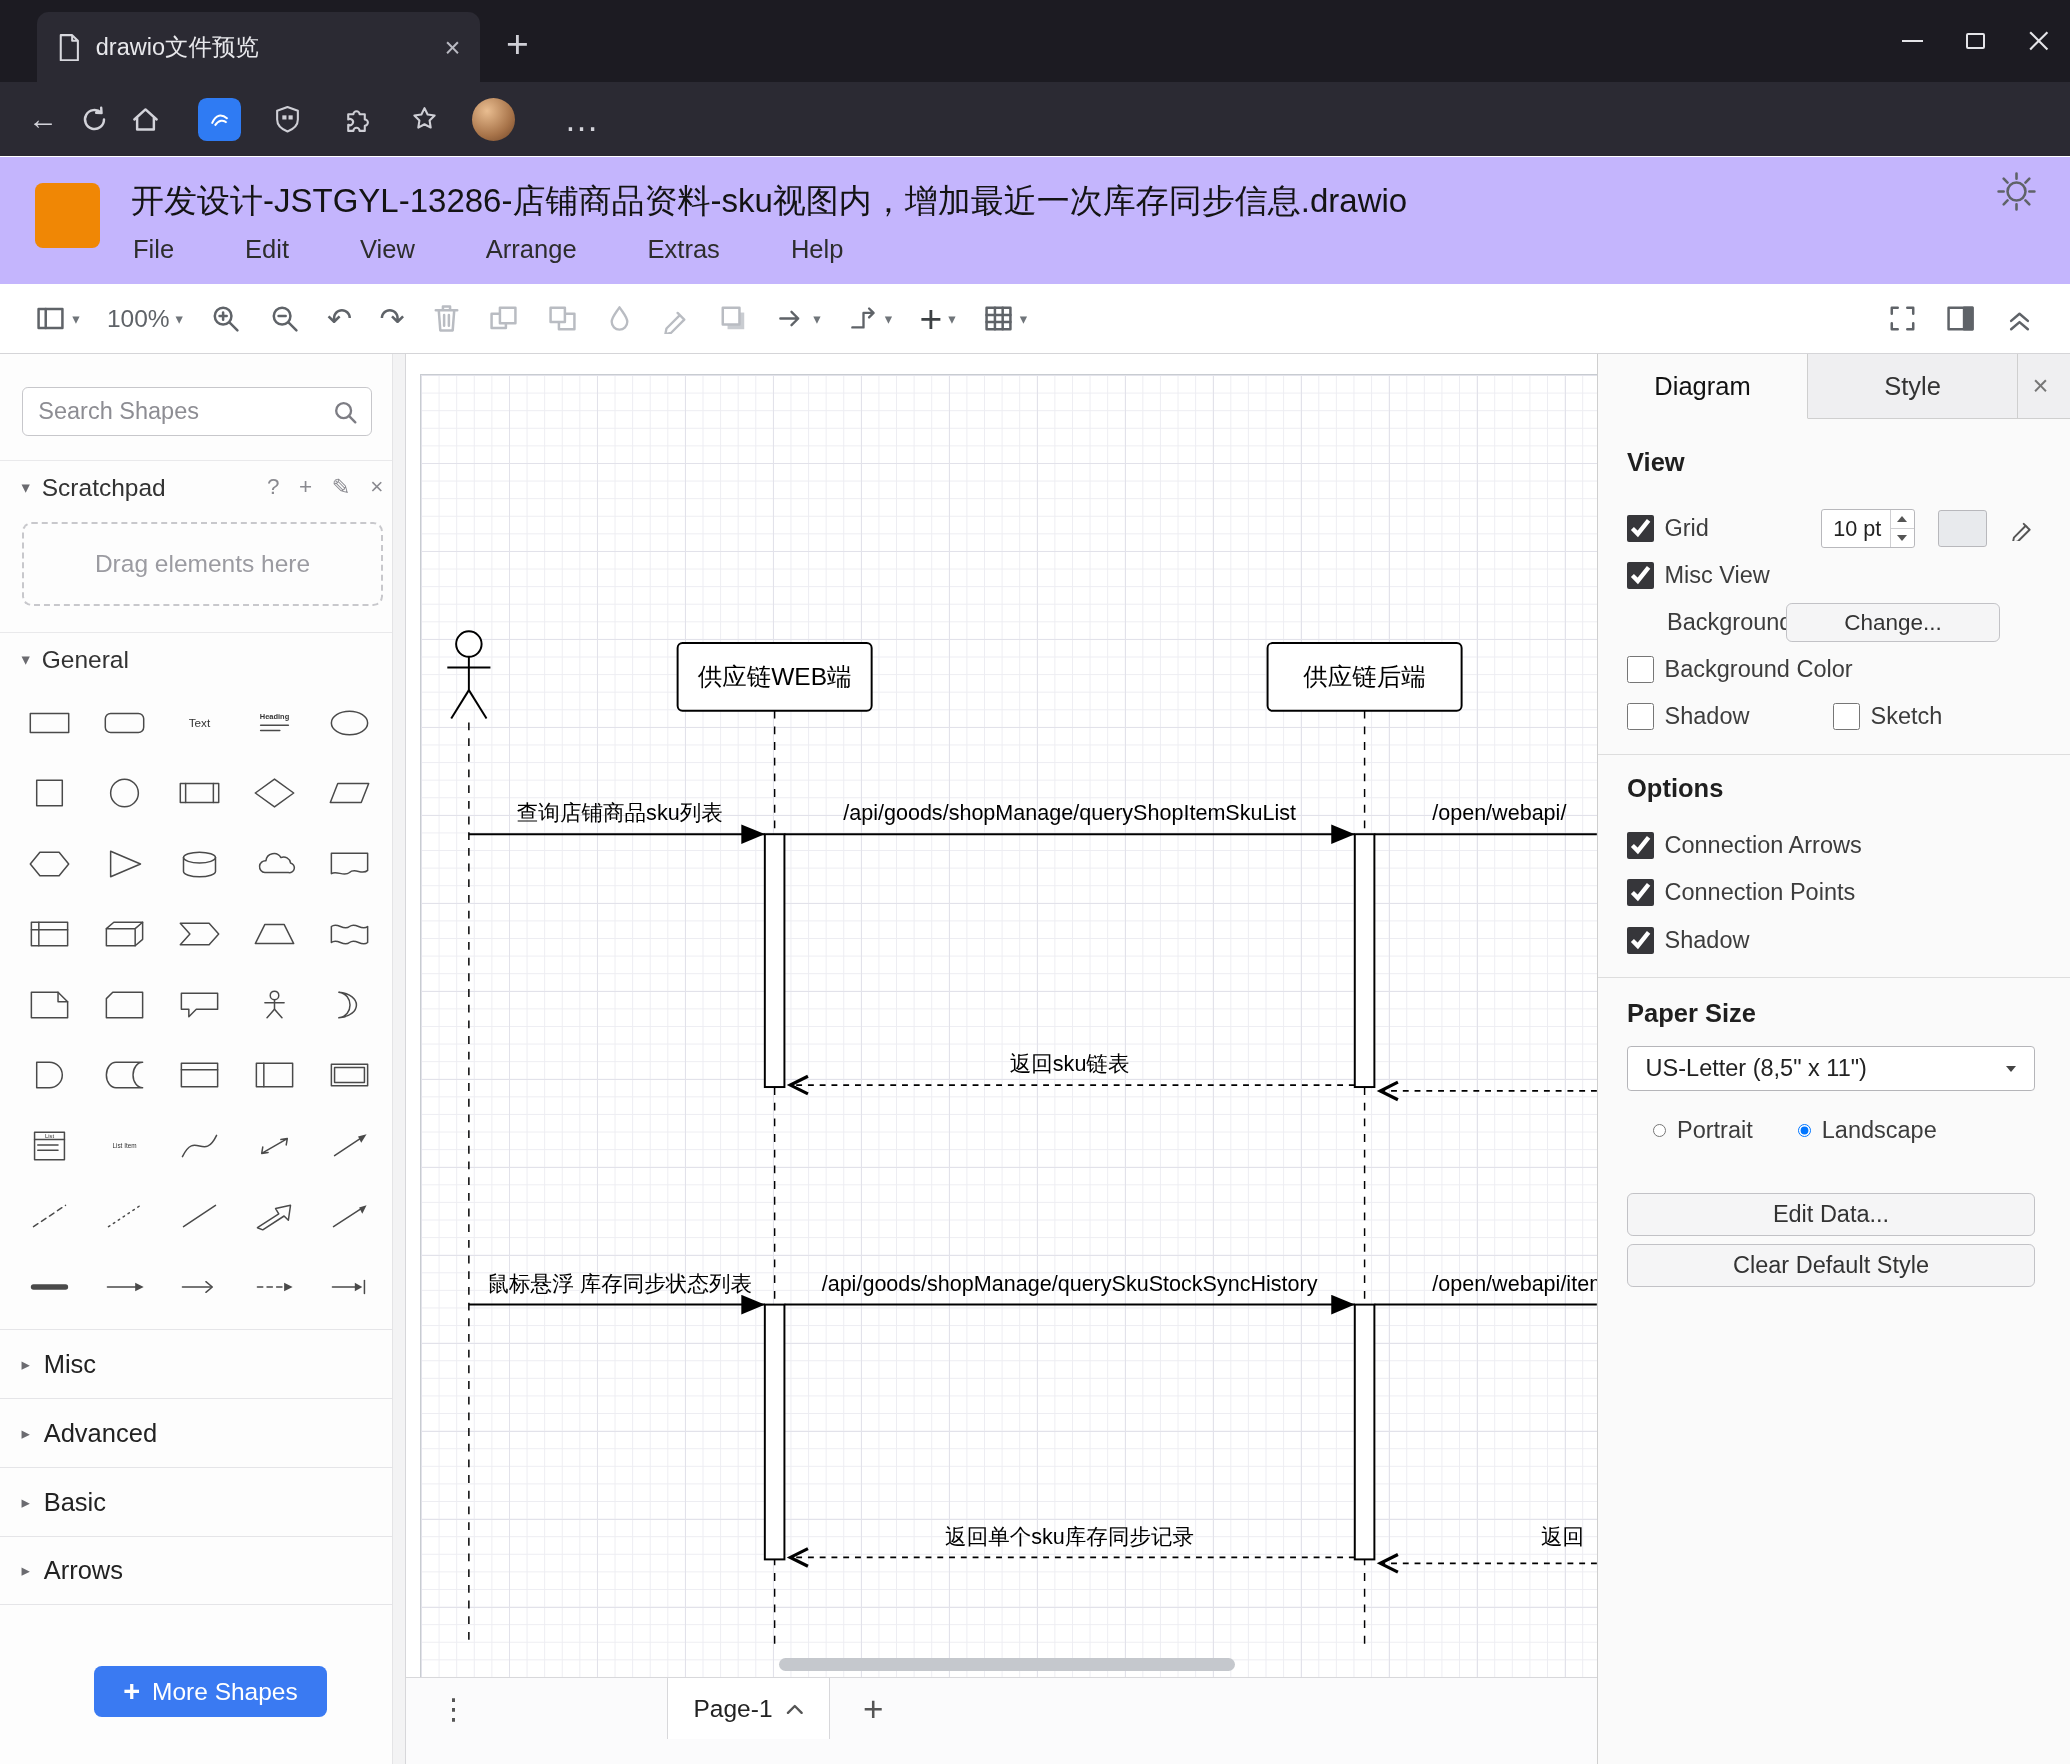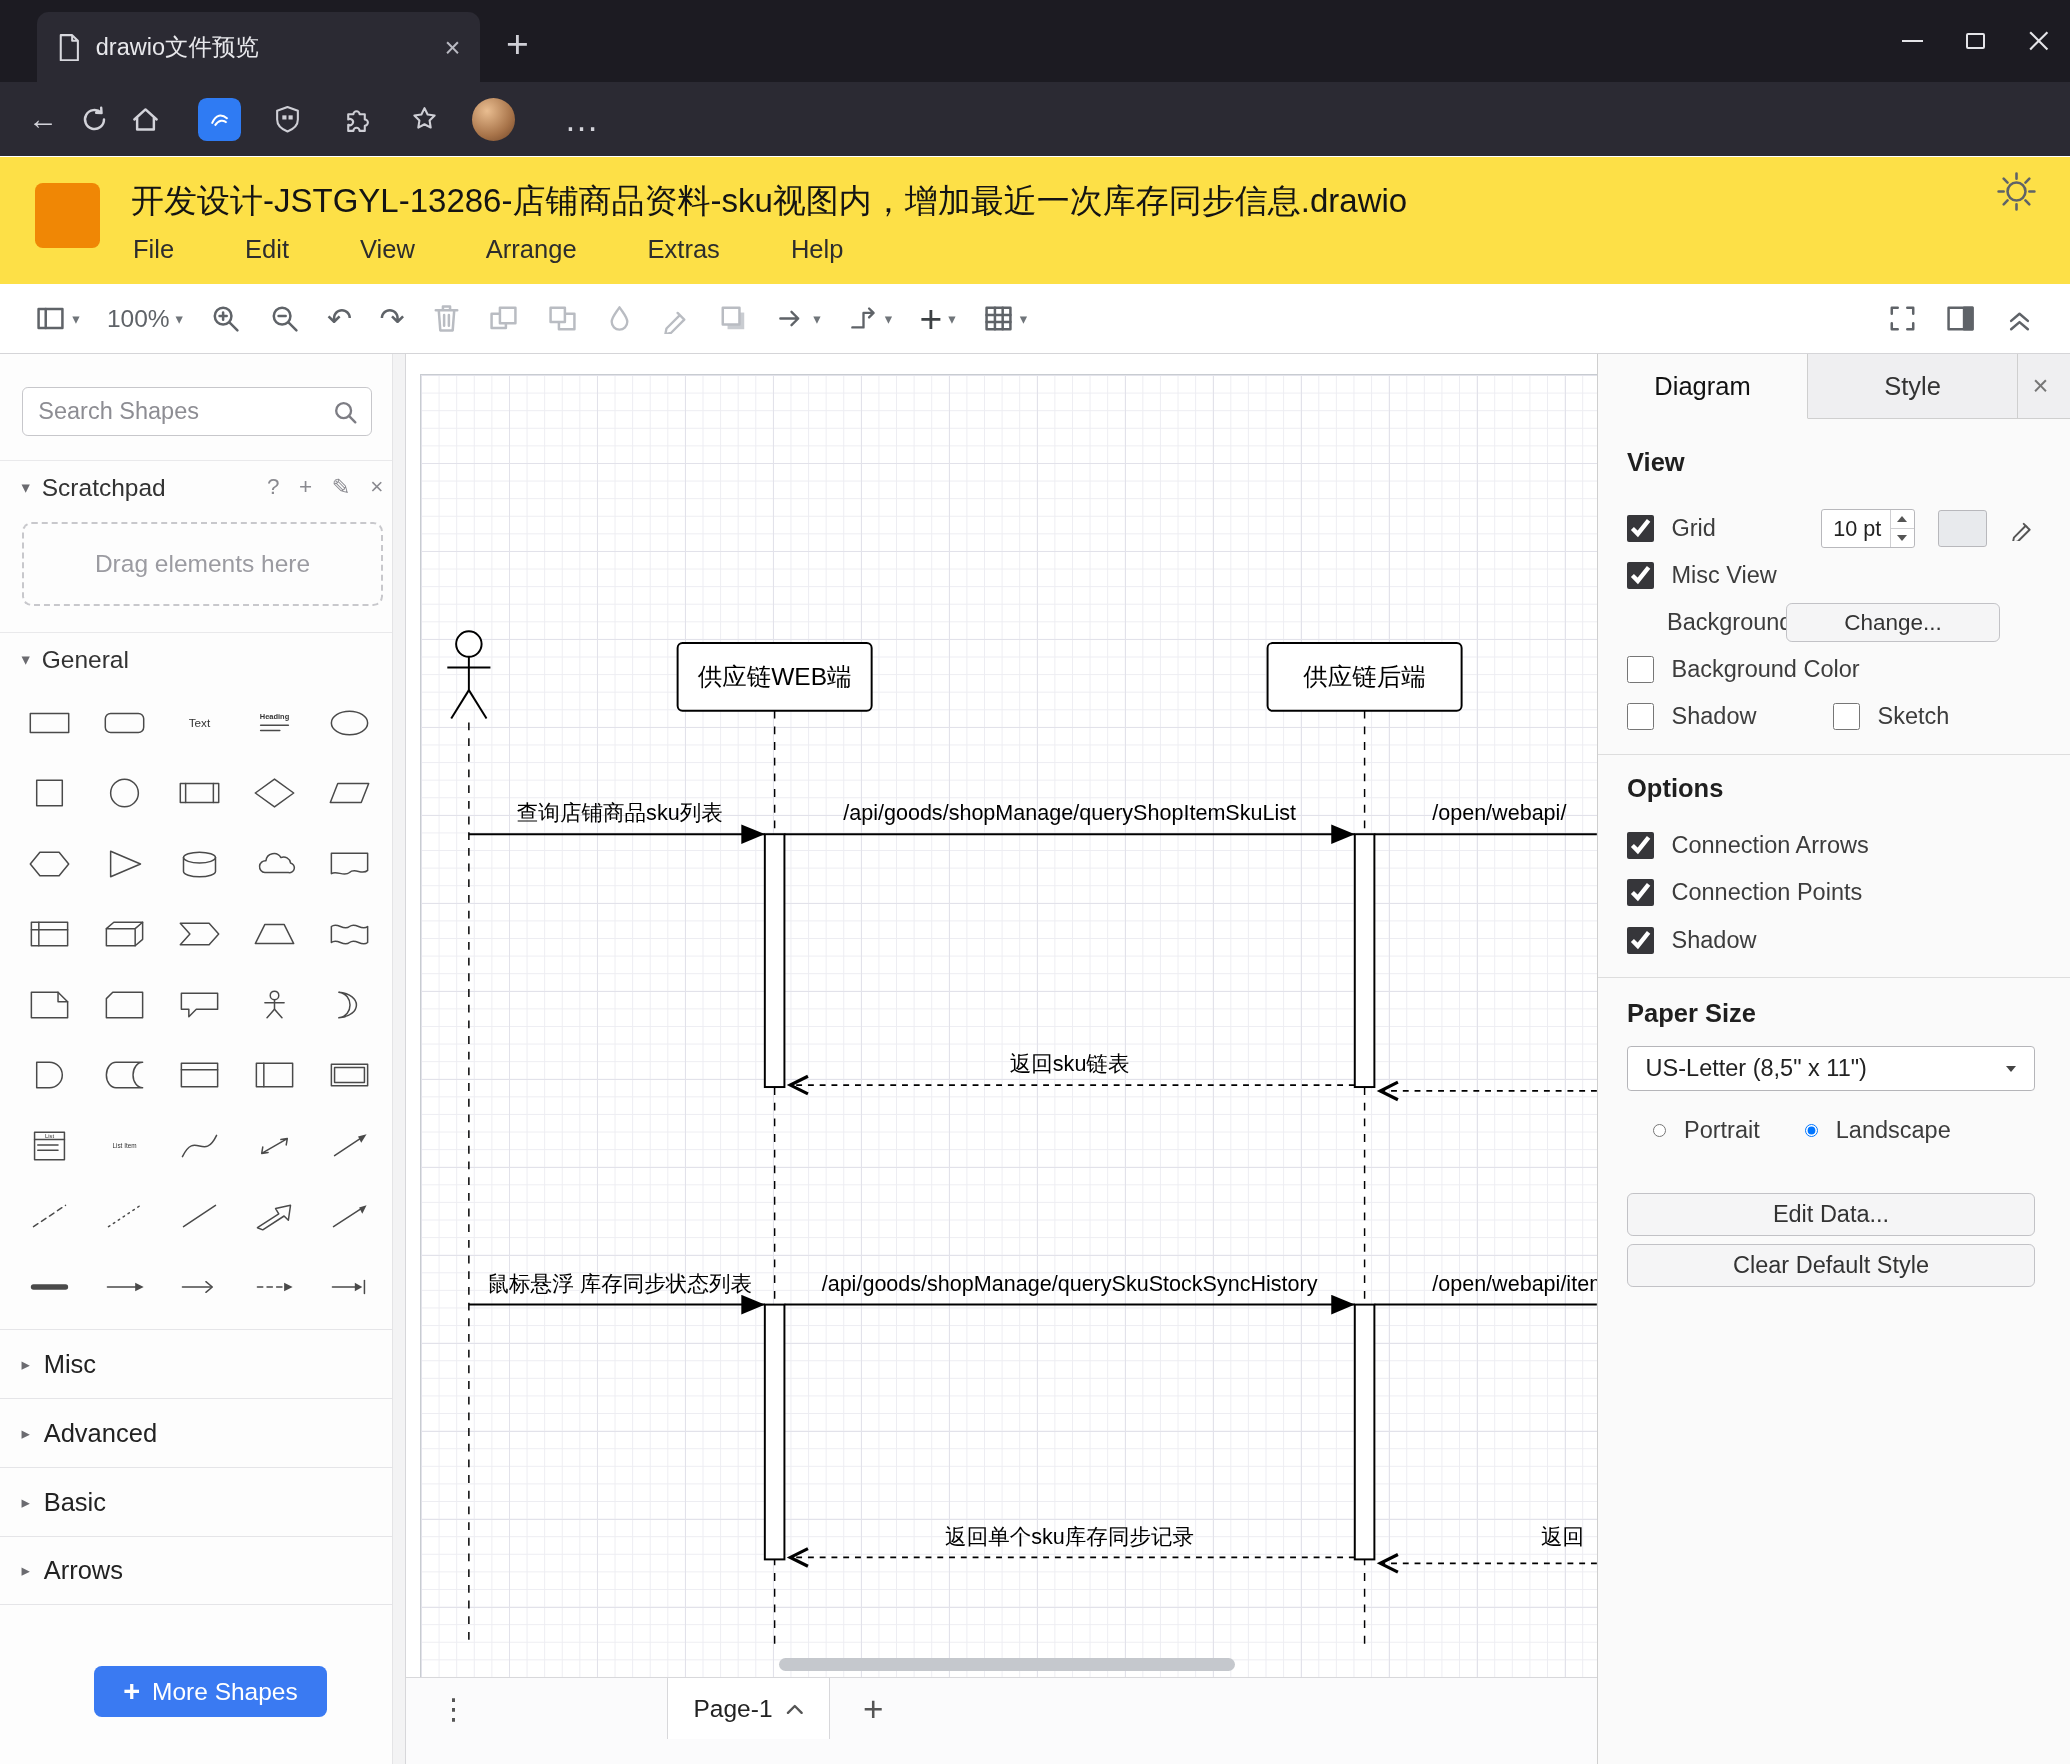--- a/index.html
+++ b/index.html
@@ -35,7 +35,7 @@
   .moremenu{color:#d3d3da;font-size:35px;letter-spacing:2px;margin-left:23.5px;line-height:0.4}
 
   
-  .appheader{position:absolute;left:0;top:157px;width:2070px;height:127px;background:#fde047}
+  .appheader{position:absolute;left:0;top:157px;width:2070px;height:127px;background:#c4b5fd}
   .applogo{position:absolute;left:35px;top:25.5px;width:65px;height:65px;background:#f08705;border-radius:7.8px}
   .apptitle{position:absolute;left:131px;top:21.6px;font-size:33px;font-weight:500;color:#141414;white-space:nowrap}
   .menubar{position:absolute;left:133px;top:78px;display:flex;gap:71px;font-size:25.5px;color:#2d2d2d}

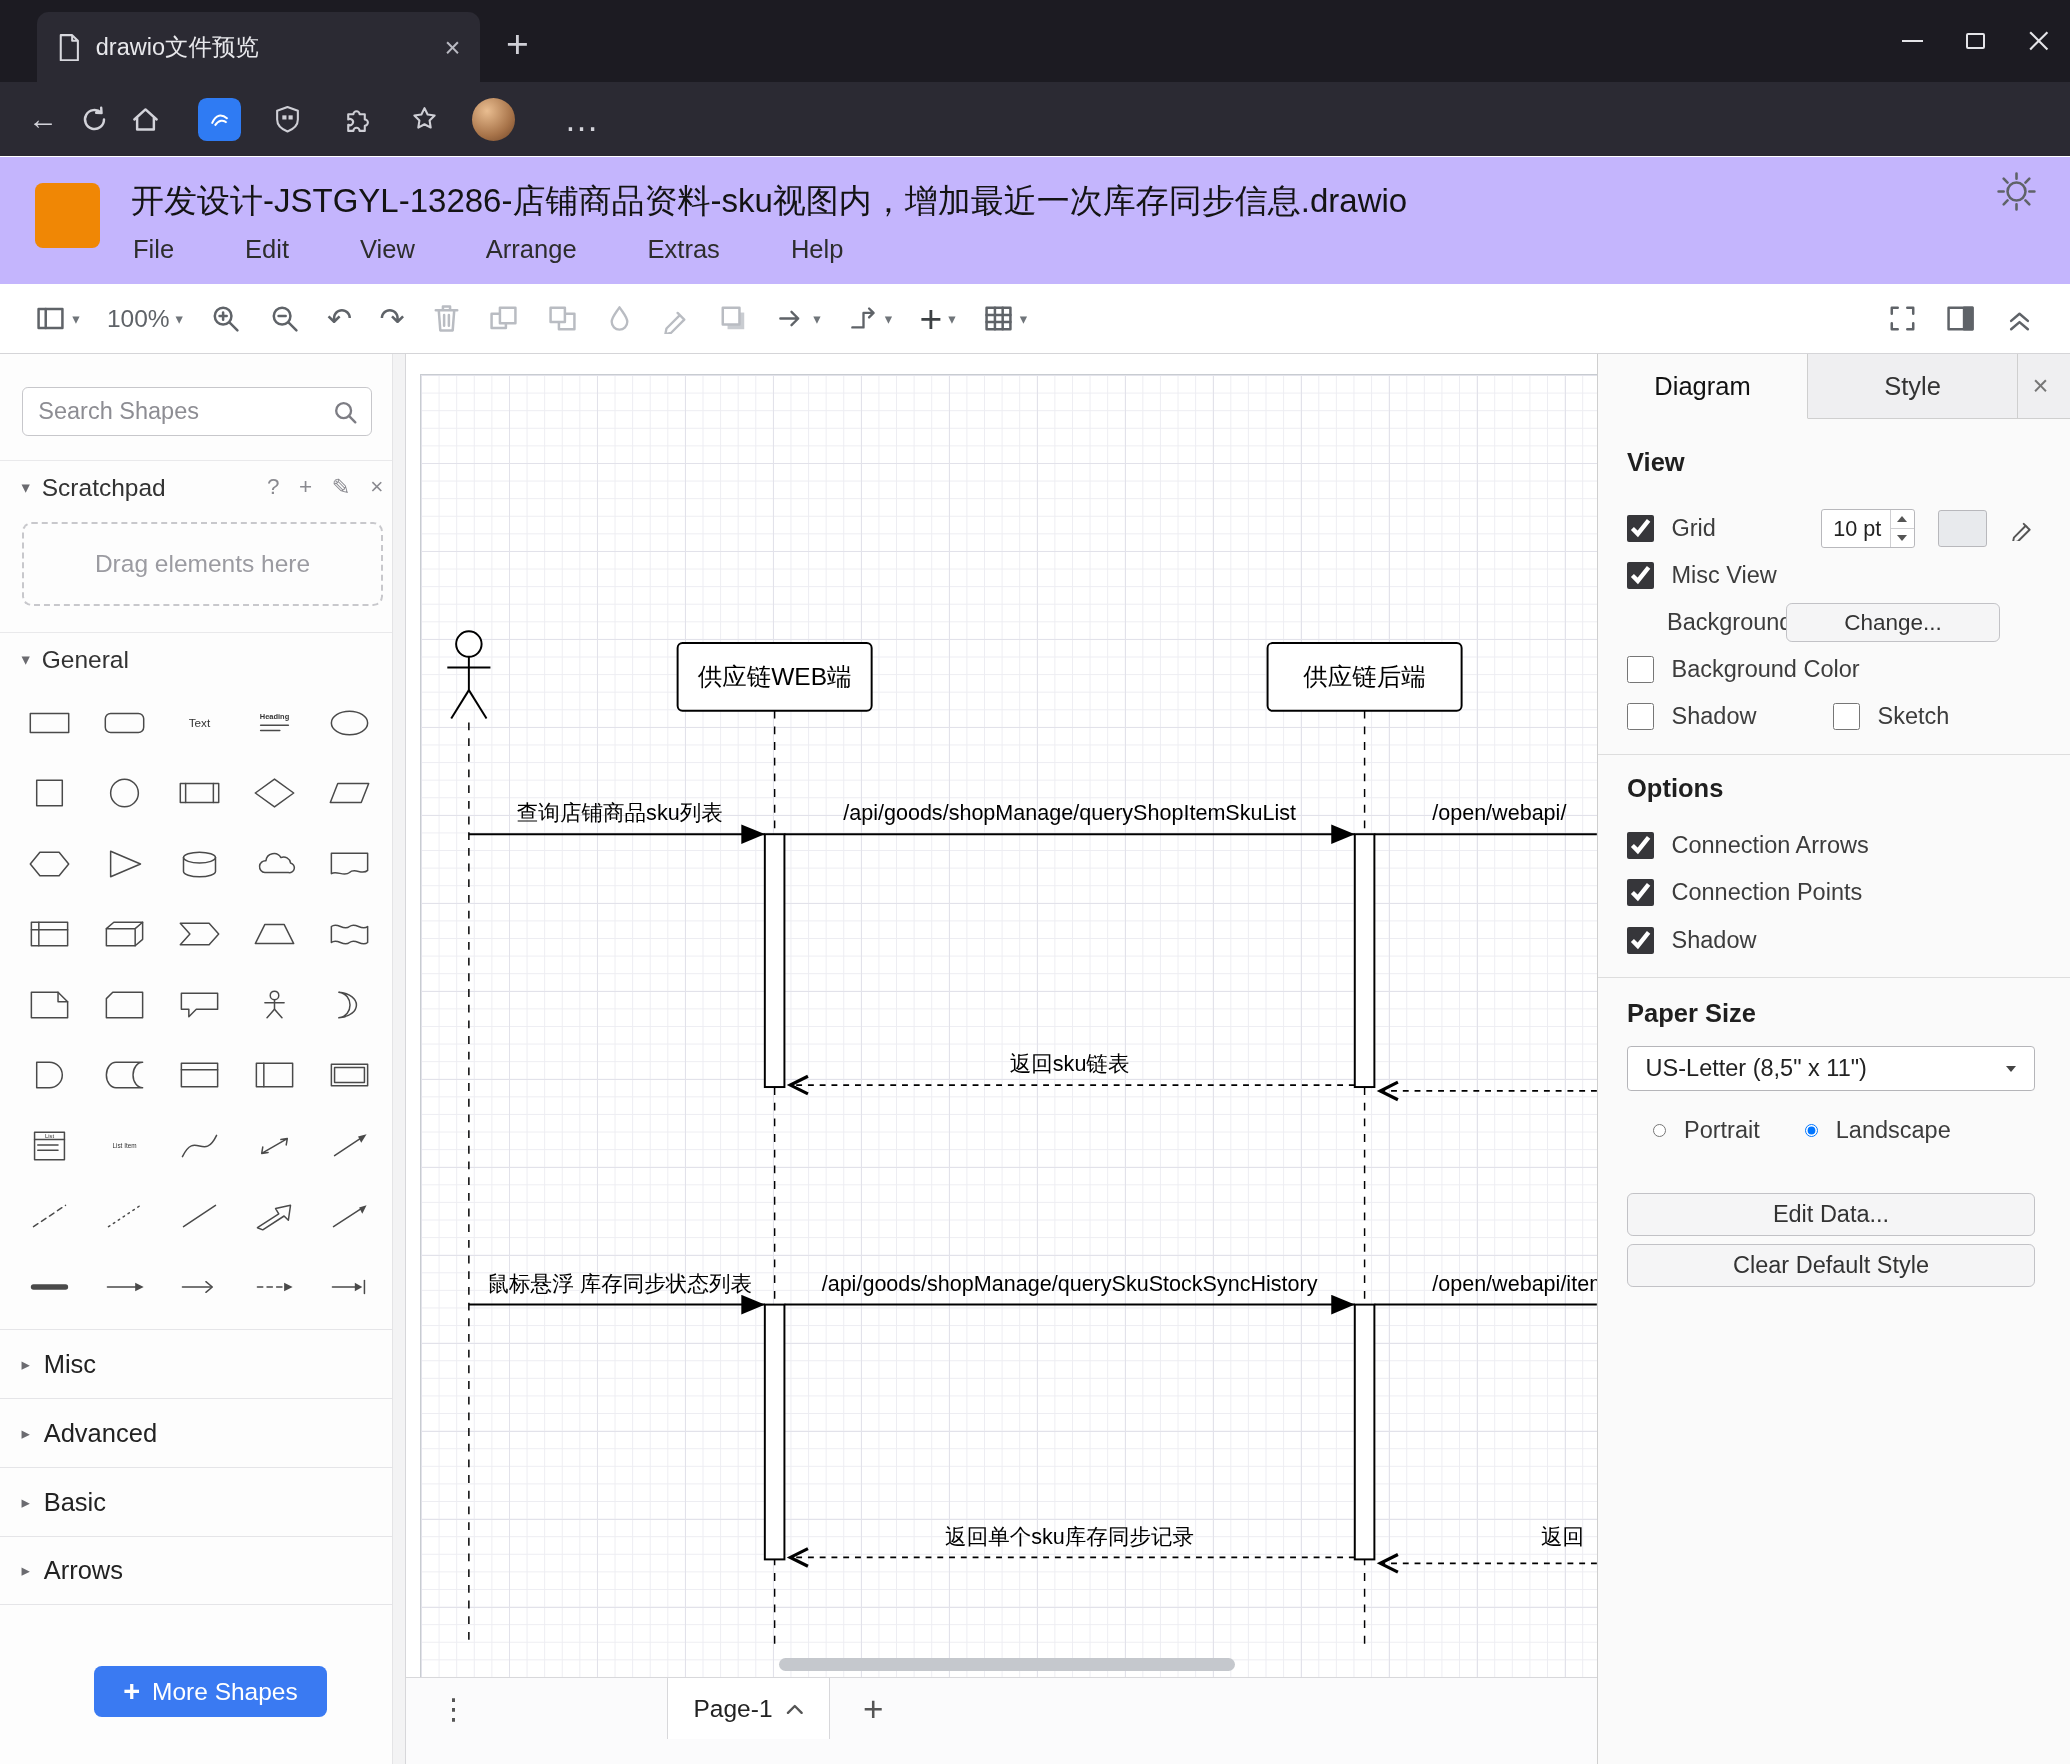--- a/index.html
+++ b/index.html
@@ -96,7 +96,7 @@
   .fsection-h{position:absolute;left:29px;font-size:25.5px;font-weight:bold;color:#1f1f1f}
   .frow{position:absolute;left:29px;right:35px;height:39px;display:flex;align-items:center}
   .frow input[type=checkbox]{width:26.5px;height:26.5px;accent-color:#36363a}
-  .flabel{font-size:23.5px;color:#3c3c3c;margin-left:18px}
+  .flabel{font-size:23.5px;color:#3c3c3c;margin-left:11px}
   .fdivider{position:absolute;left:0;right:0;border-top:1px solid #ddd}
   .gridctrl{margin-left:auto;display:flex;align-items:center;gap:23px}
   .numbox{position:relative;width:94px;height:39px;background:#fff;border:1px solid #b8b8bc;border-radius:2.9px;display:flex;align-items:center;padding-left:11.8px;font-size:21.6px;color:#222}

